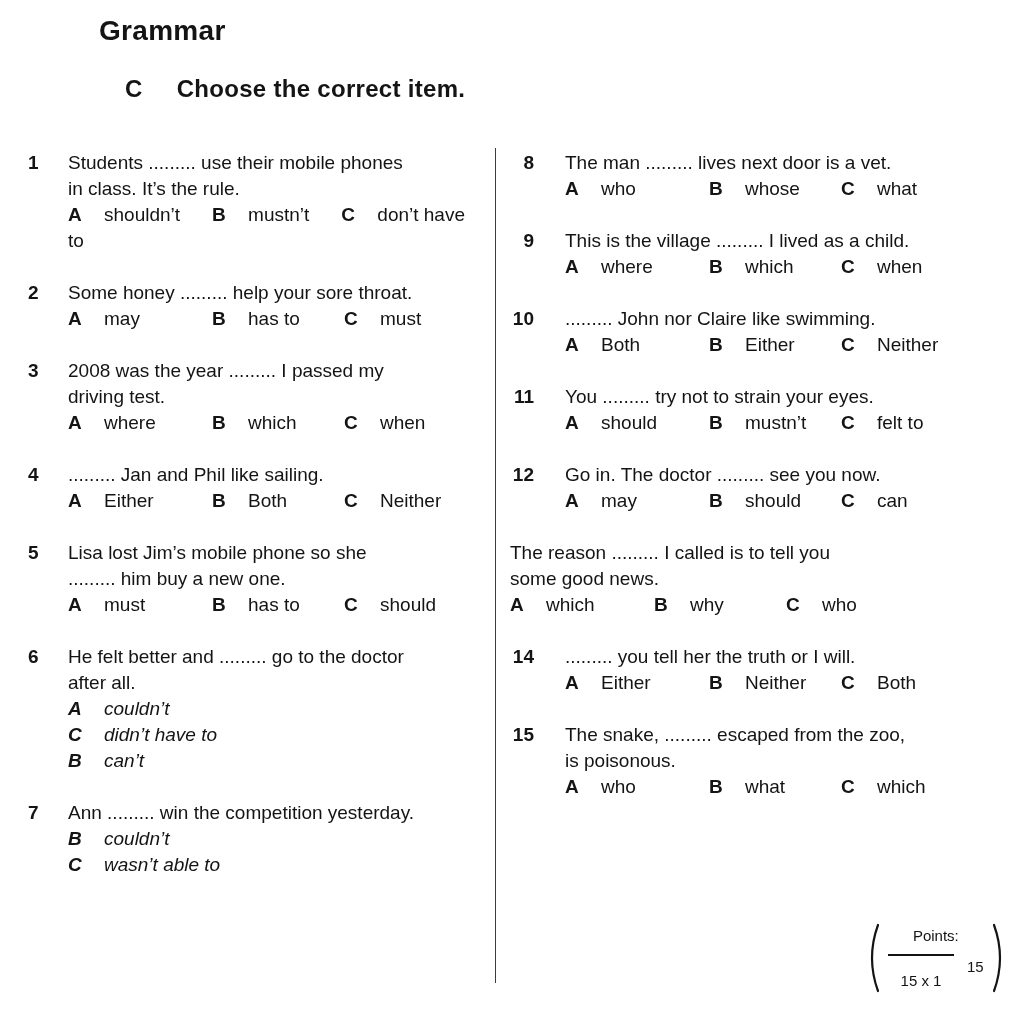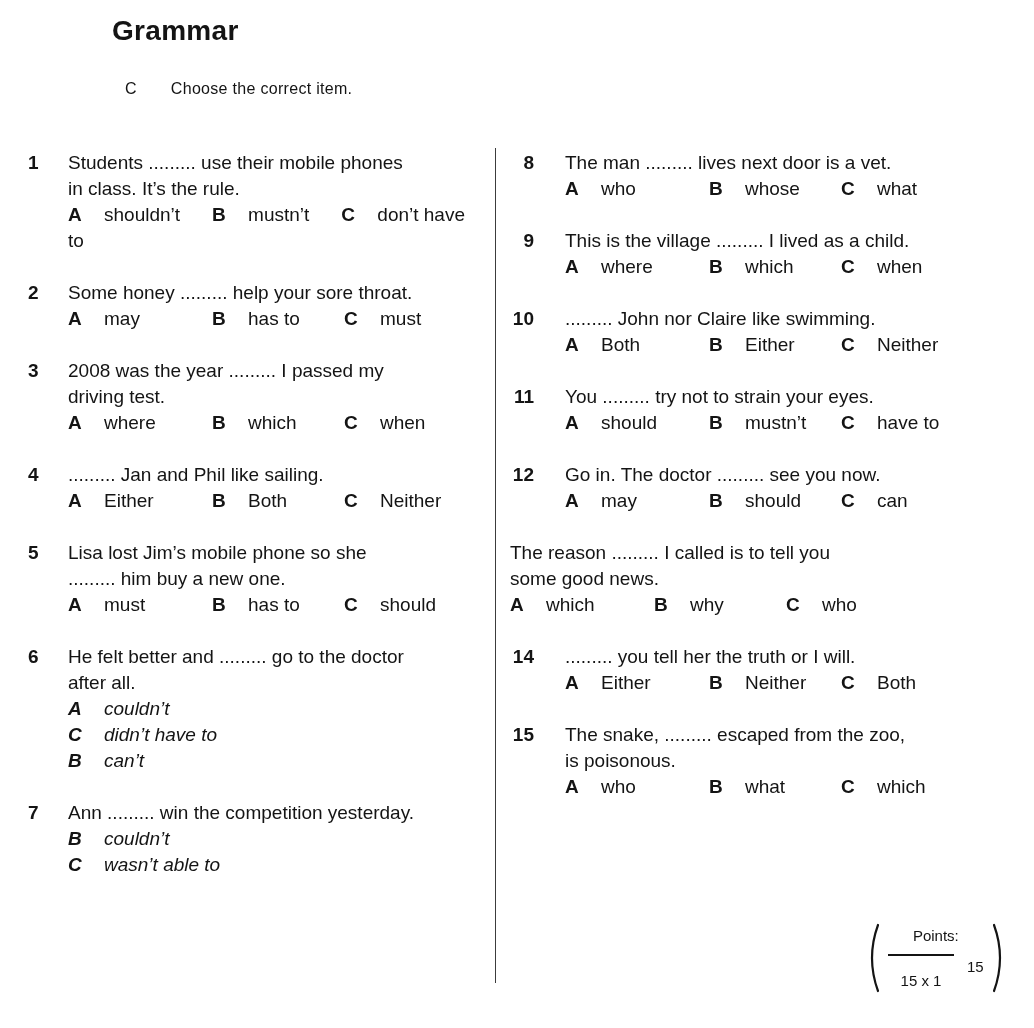--- a/index.html
+++ b/index.html
@@ -17,7 +17,7 @@
 
   .title {
     position: absolute;
-    left: 112px;
+    left: 99px;
     top: 14px;
     margin: 0;
     font-size: 28px;

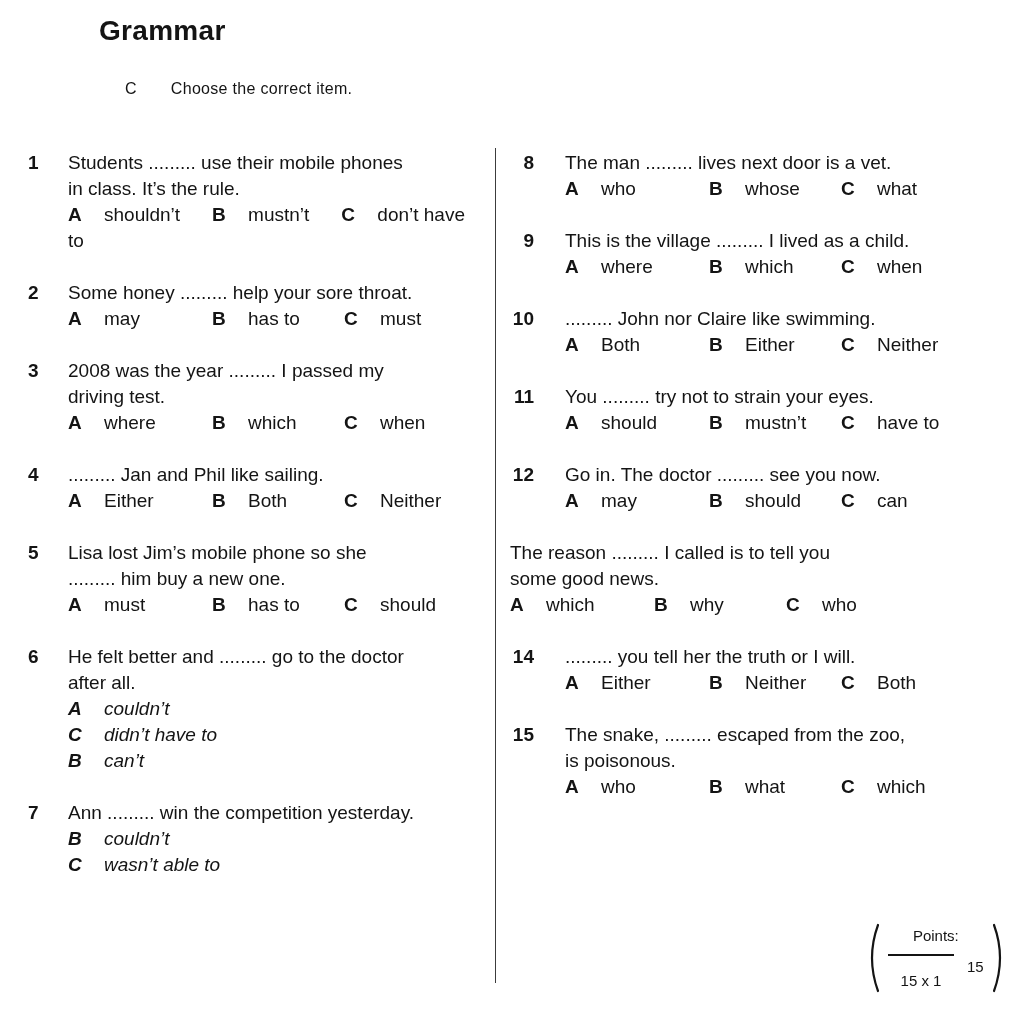--- a/index.html
+++ b/index.html
@@ -30,8 +30,8 @@
     position: absolute;
     left: 125px;
     top: 76px;
-    font-size: 16px;
-    font-weight: 400;
+    font-size: 24px;
+    font-weight: 700;
     letter-spacing: 0.3px;
   }
   .section-letter { margin-right: 34px; }

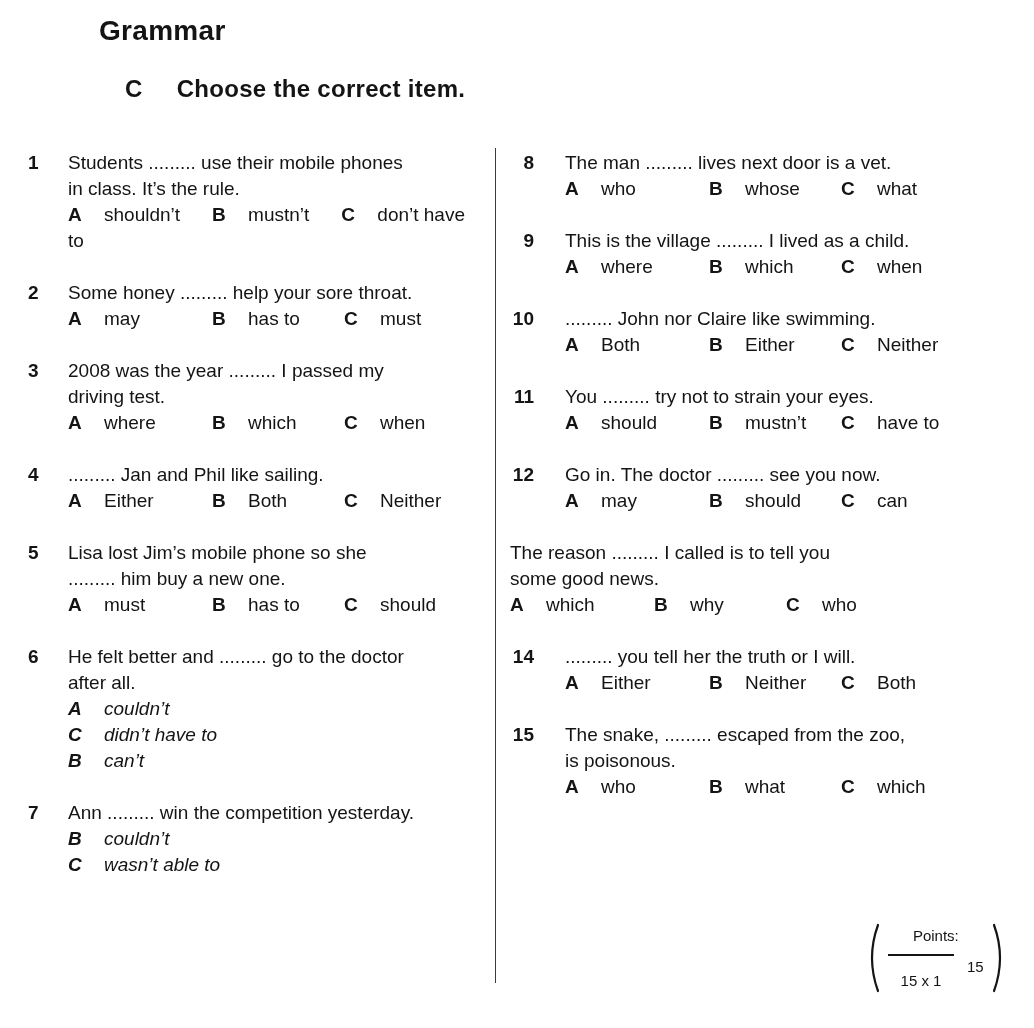--- a/index.html
+++ b/index.html
@@ -254,7 +254,7 @@
           <div class="opts opts-row">
             <div class="opt"><span class="opt-label">A</span><span class="opt-text">should</span></div>
             <div class="opt"><span class="opt-label">B</span><span class="opt-text">mustn’t</span></div>
-            <div class="opt"><span class="opt-label">C</span><span class="opt-text">have to</span></div>
+            <div class="opt"><span class="opt-label">C</span><span class="opt-text">felt to</span></div>
           </div>
         </div>
       </div>

